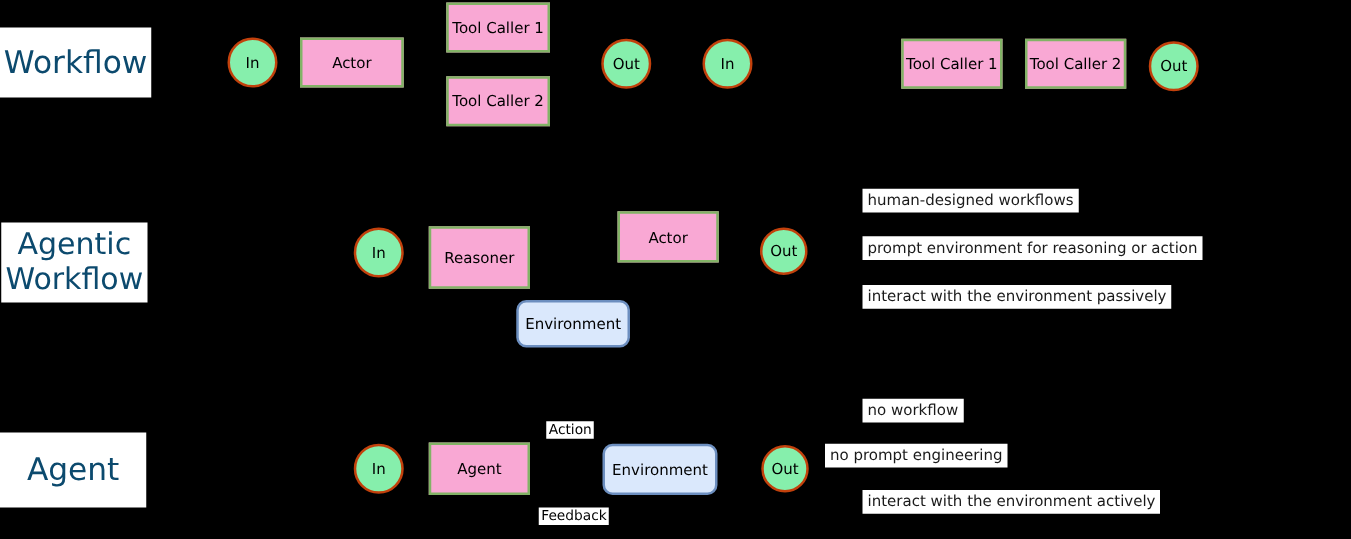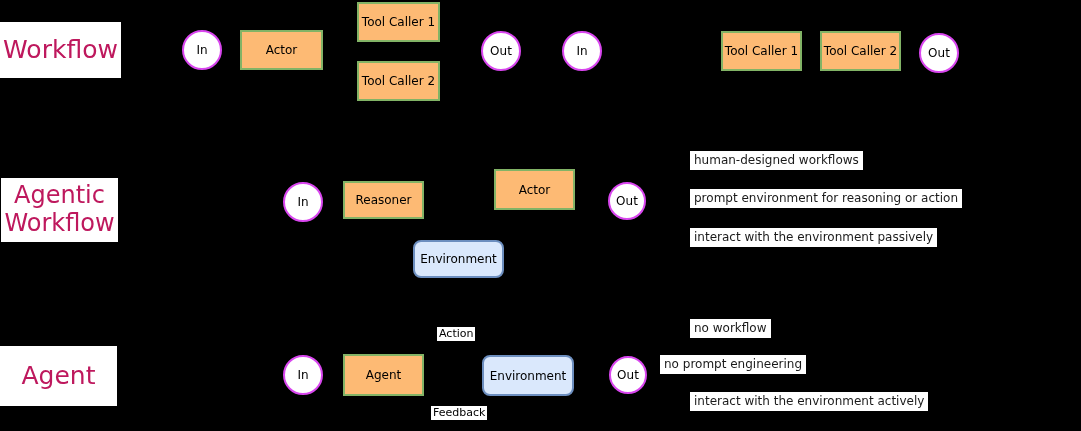--- a/index.html
+++ b/index.html
@@ -13,7 +13,7 @@
     text-align:center;font-size:25px;font-weight:500;line-height:1.15;
   }
   .node-green{
-    background:#fdba74;border:2px solid #82b366;color:#000000;
+    background:#f9a8d4;border:2px solid #82b366;color:#000000;
     display:flex;align-items:center;justify-content:center;font-size:12px;
   }
   .node-blue{

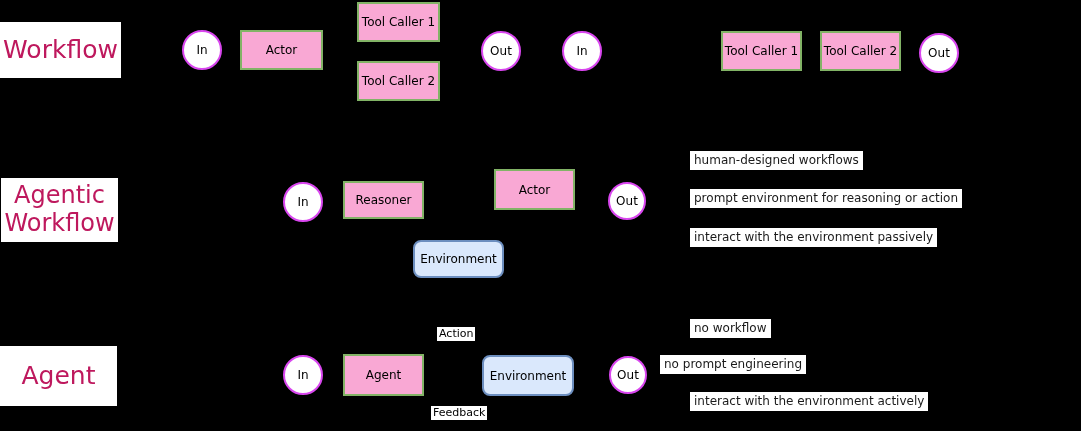--- a/index.html
+++ b/index.html
@@ -9,7 +9,7 @@
   }
   .abs{position:absolute;box-sizing:border-box;}
   .section-label{
-    background:#ffffff;color:#be185d;display:flex;align-items:center;justify-content:center;
+    background:#ffffff;color:#0c4a6e;display:flex;align-items:center;justify-content:center;
     text-align:center;font-size:25px;font-weight:500;line-height:1.15;
   }
   .node-green{

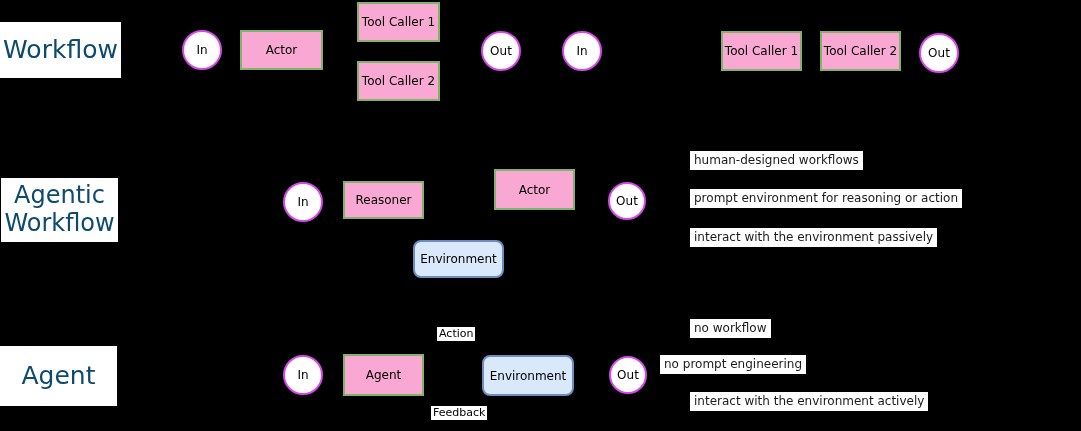--- a/index.html
+++ b/index.html
@@ -21,7 +21,7 @@
     display:flex;align-items:center;justify-content:center;font-size:12px;
   }
   .circle{
-    background:#ffffff;border:2px solid #d946ef;border-radius:50%;color:#000000;
+    background:#86efac;border:2px solid #c2410c;border-radius:50%;color:#000000;
     display:flex;align-items:center;justify-content:center;font-size:12px;
   }
   .note{

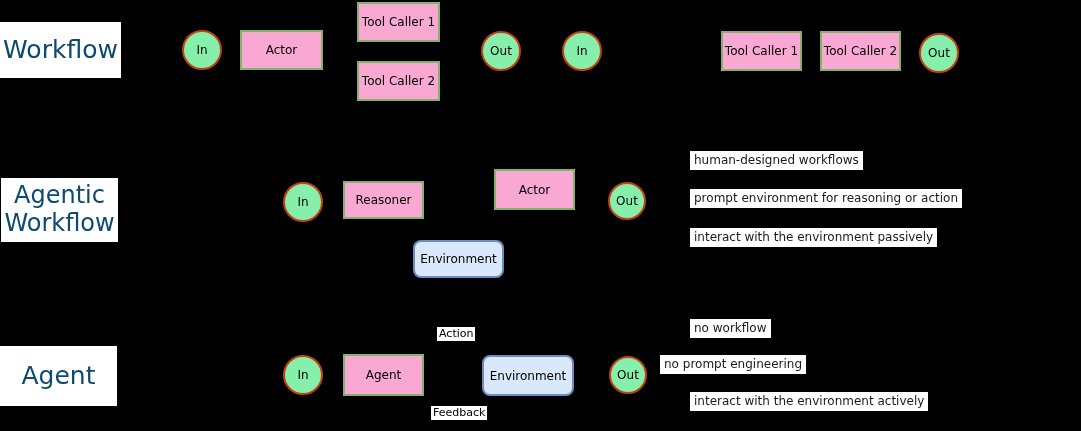--- a/index.html
+++ b/index.html
@@ -68,7 +68,7 @@
 
   <div class="abs circle" style="left:283px;top:182px;width:40px;height:40px;">In</div>
 
-  <div class="abs node-green" style="left:343px;top:181px;width:81px;height:38px;text-align:right;">Reasoner</div>
+  <div class="abs node-green" style="left:343px;top:181px;width:81px;height:50px;text-align:right;">Reasoner</div>
 
   <div class="abs node-green" style="left:494px;top:169px;width:81px;height:41px;">Actor</div>
 

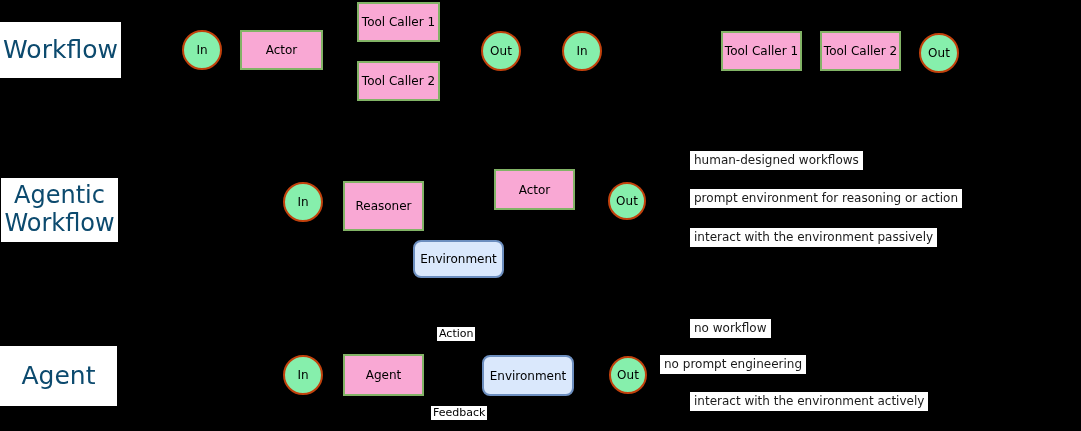--- a/index.html
+++ b/index.html
@@ -92,7 +92,7 @@
 
   <div class="abs circle" style="left:609px;top:356px;width:38px;height:38px;">Out</div>
 
-  <div class="abs edge-label" style="left:437px;top:327px;">Action</div>
+  <div class="abs edge-label" style="left:437px;top:337px;">Action</div>
 
   <div class="abs edge-label" style="left:431px;top:406px;">Feedback</div>
 

